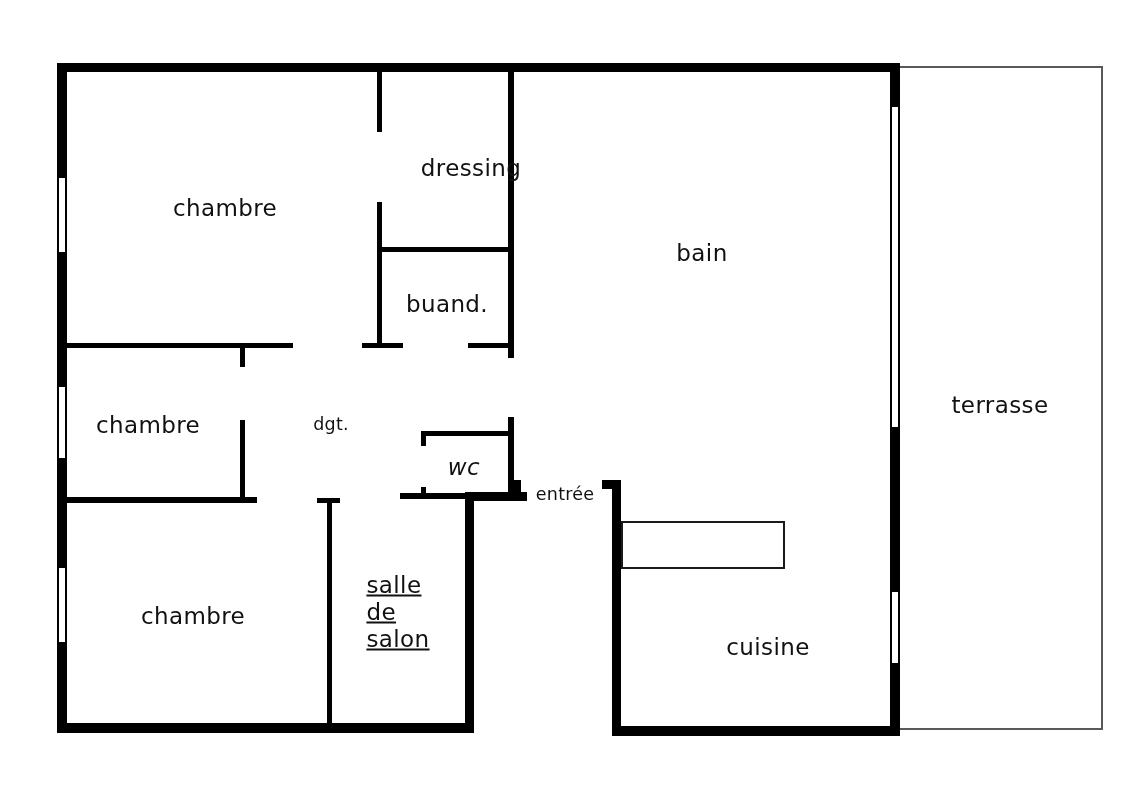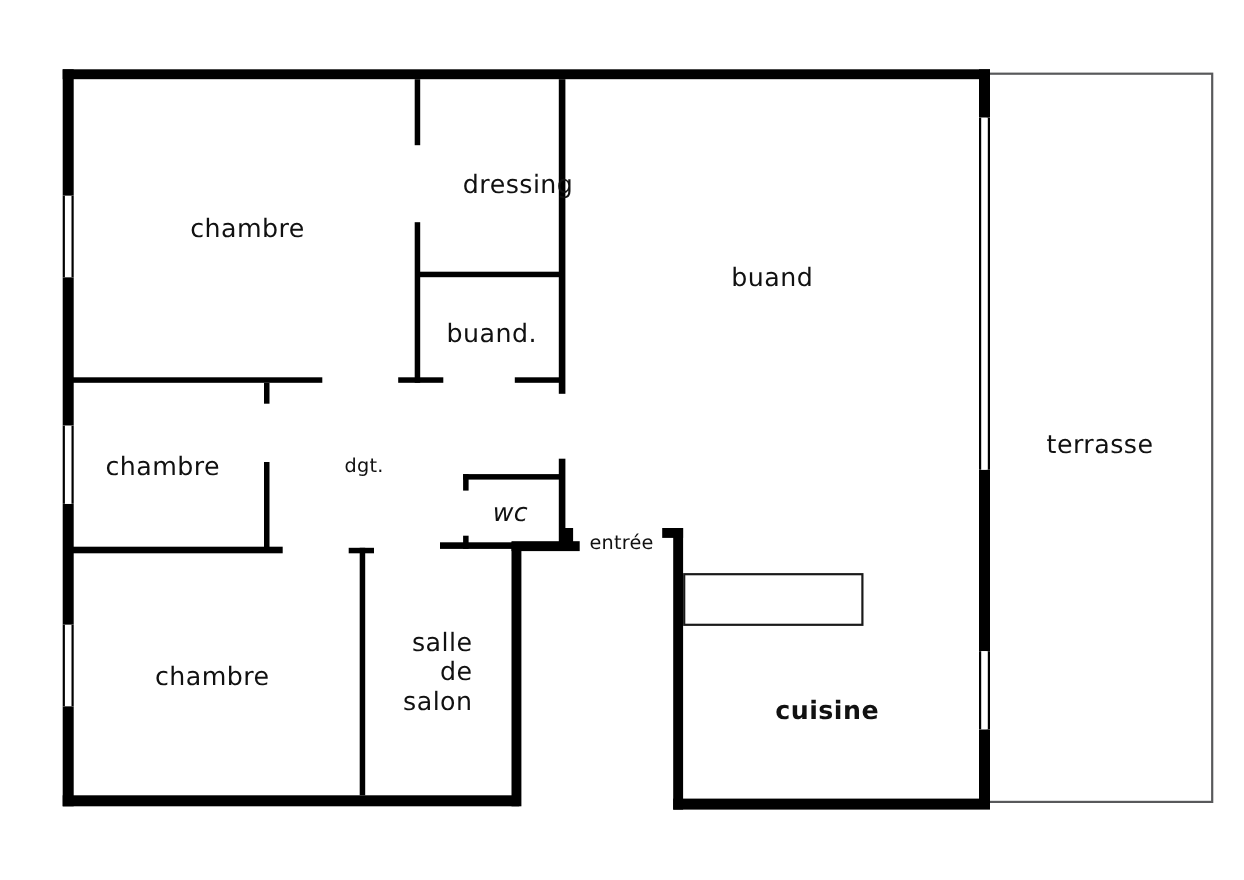--- a/index.html
+++ b/index.html
@@ -105,7 +105,7 @@
   <div class="room-label" style="left:193px;top:616px;">chambre</div>
   <div class="room-label" style="left:471px;top:168px;">dressing</div>
   <div class="room-label" style="left:447px;top:304px;">buand.</div>
-  <div class="room-label" style="left:702px;top:253px;">buand</div>
+  <div class="room-label" style="left:702px;top:253px;">bain</div>
   <div class="room-label" style="left:1000px;top:405px;text-align:center;">terrasse</div>
   <div class="room-label" style="left:464px;top:467px;font-style:italic;">wc</div>
   <div class="room-label" style="left:752px;top:647px;font-weight:bold;">cuisine</div>

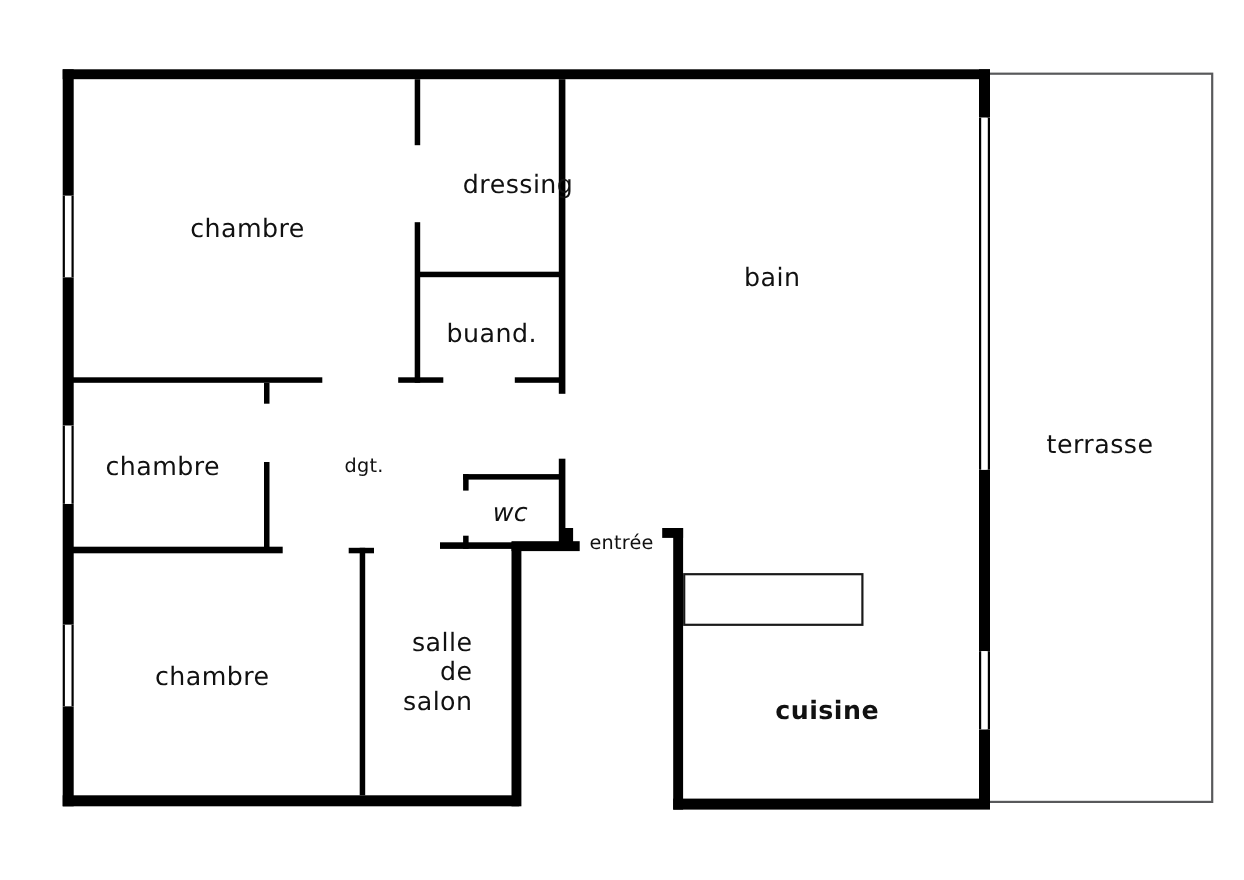--- a/index.html
+++ b/index.html
@@ -46,8 +46,9 @@
     letter-spacing: 0.2px;
   }
   .room-label.multiline {
-    text-align: right;
+    text-align: left;
     line-height: 27px;
+    text-decoration: underline;
   }
   .room-label.multiline span { display: block; }
 </style>

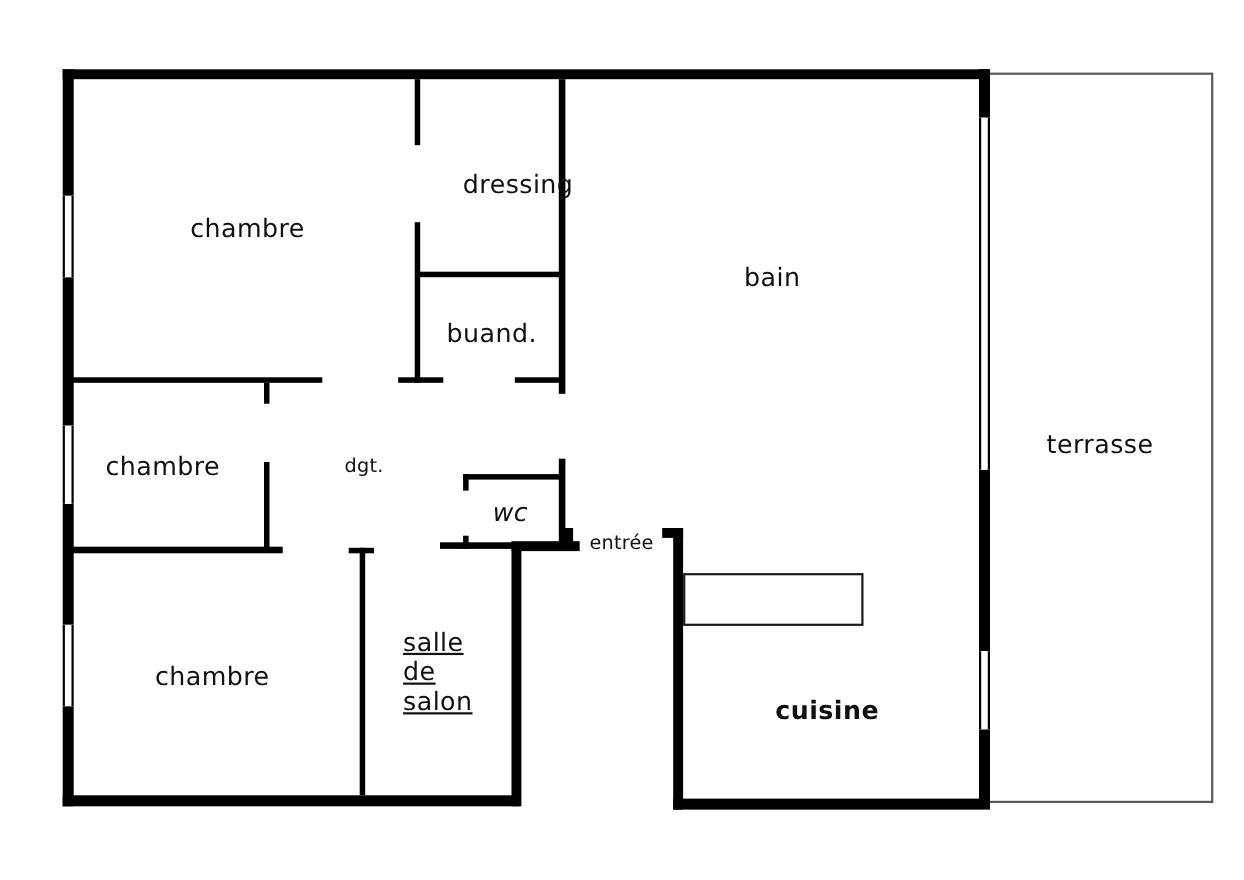--- a/index.html
+++ b/index.html
@@ -109,7 +109,7 @@
   <div class="room-label" style="left:702px;top:253px;">bain</div>
   <div class="room-label" style="left:1000px;top:405px;text-align:center;">terrasse</div>
   <div class="room-label" style="left:464px;top:467px;font-style:italic;">wc</div>
-  <div class="room-label" style="left:752px;top:647px;font-weight:bold;">cuisine</div>
+  <div class="room-label" style="left:768px;top:647px;">cuisine</div>
   <div class="room-label small" style="left:331px;top:424px;">dgt.</div>
   <div class="room-label small" style="left:565px;top:494px;">entrée</div>
   <div class="room-label multiline" style="left:398px;top:612px;">

